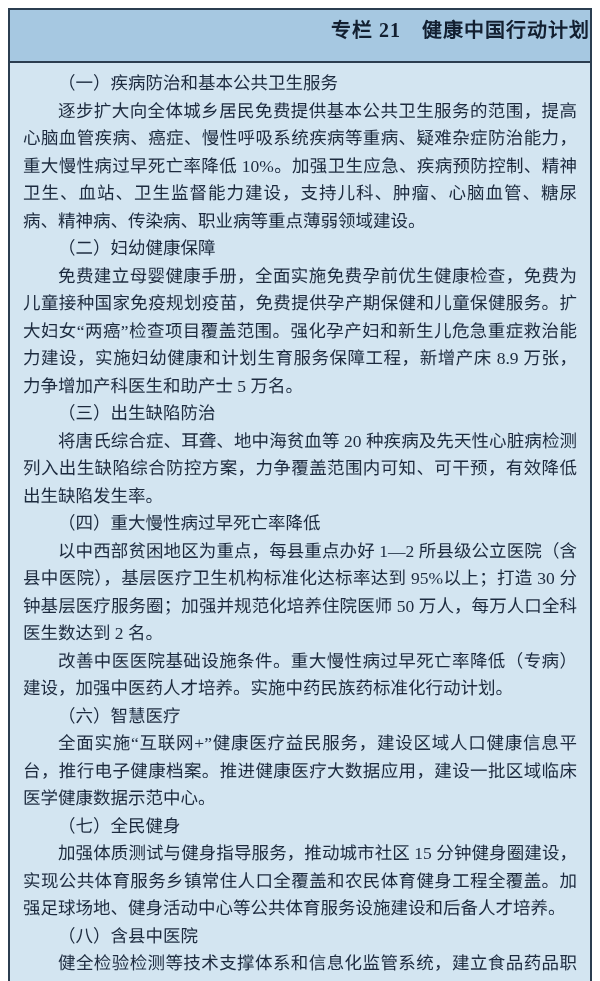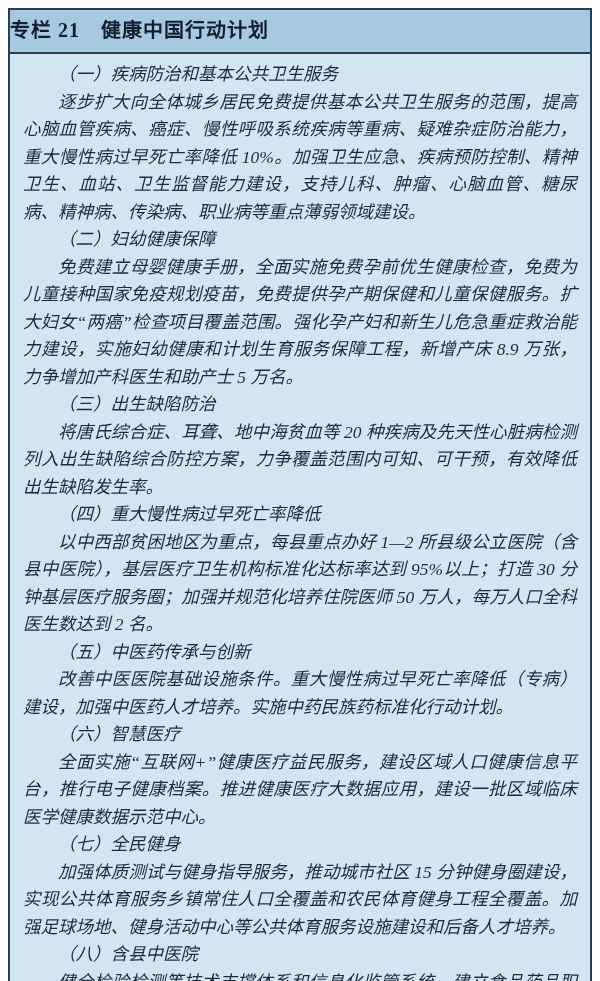--- a/index.html
+++ b/index.html
@@ -28,8 +28,8 @@
   .panel-header {
     background: var(--header-bg);
     border-bottom: 2px solid var(--border-color);
-    text-align: left;
-    padding: 4px 0 9px 0;
+    text-align: right;
+    padding: 4px 0 18px 0;
   }
   .panel-title {
     font-size: 20px;

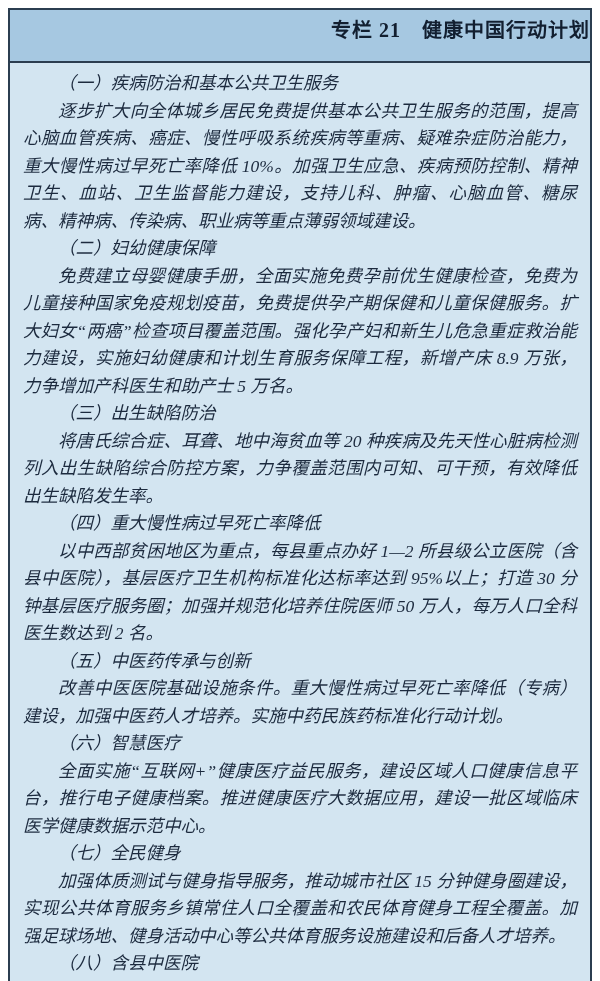--- a/index.html
+++ b/index.html
@@ -49,7 +49,6 @@
     line-height: 27.5px;
     text-align: justify;
     text-justify: inter-ideograph;
-    font-style: italic;
   }
 </style>
 </head>

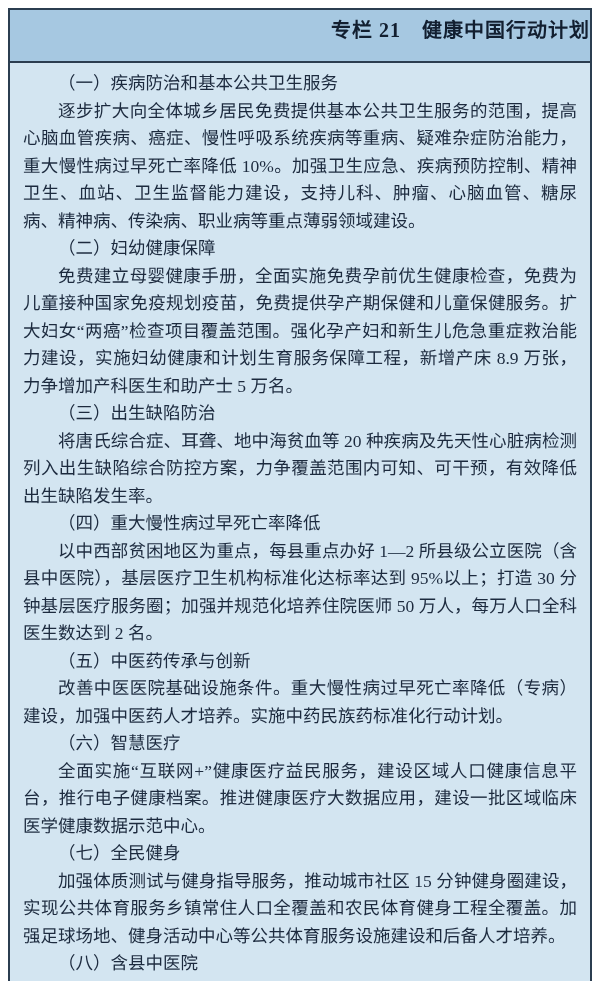--- a/index.html
+++ b/index.html
@@ -67,7 +67,6 @@
       <p class="section-paragraph">将唐氏综合症、耳聋、地中海贫血等 20 种疾病及先天性心脏病检测列入出生缺陷综合防控方案，力争覆盖范围内可知、可干预，有效降低出生缺陷发生率。</p>
       <p class="section-heading">（四）重大慢性病过早死亡率降低</p>
       <p class="section-paragraph">以中西部贫困地区为重点，每县重点办好 1—2 所县级公立医院（含县中医院），基层医疗卫生机构标准化达标率达到 95%以上；打造 30 分钟基层医疗服务圈；加强并规范化培养住院医师 50 万人，每万人口全科医生数达到 2 名。</p>
-      <p class="section-heading">（五）中医药传承与创新</p>
       <p class="section-paragraph">改善中医医院基础设施条件。重大慢性病过早死亡率降低（专病）建设，加强中医药人才培养。实施中药民族药标准化行动计划。</p>
       <p class="section-heading">（六）智慧医疗</p>
       <p class="section-paragraph">全面实施“互联网+”健康医疗益民服务，建设区域人口健康信息平台，推行电子健康档案。推进健康医疗大数据应用，建设一批区域临床医学健康数据示范中心。</p>

